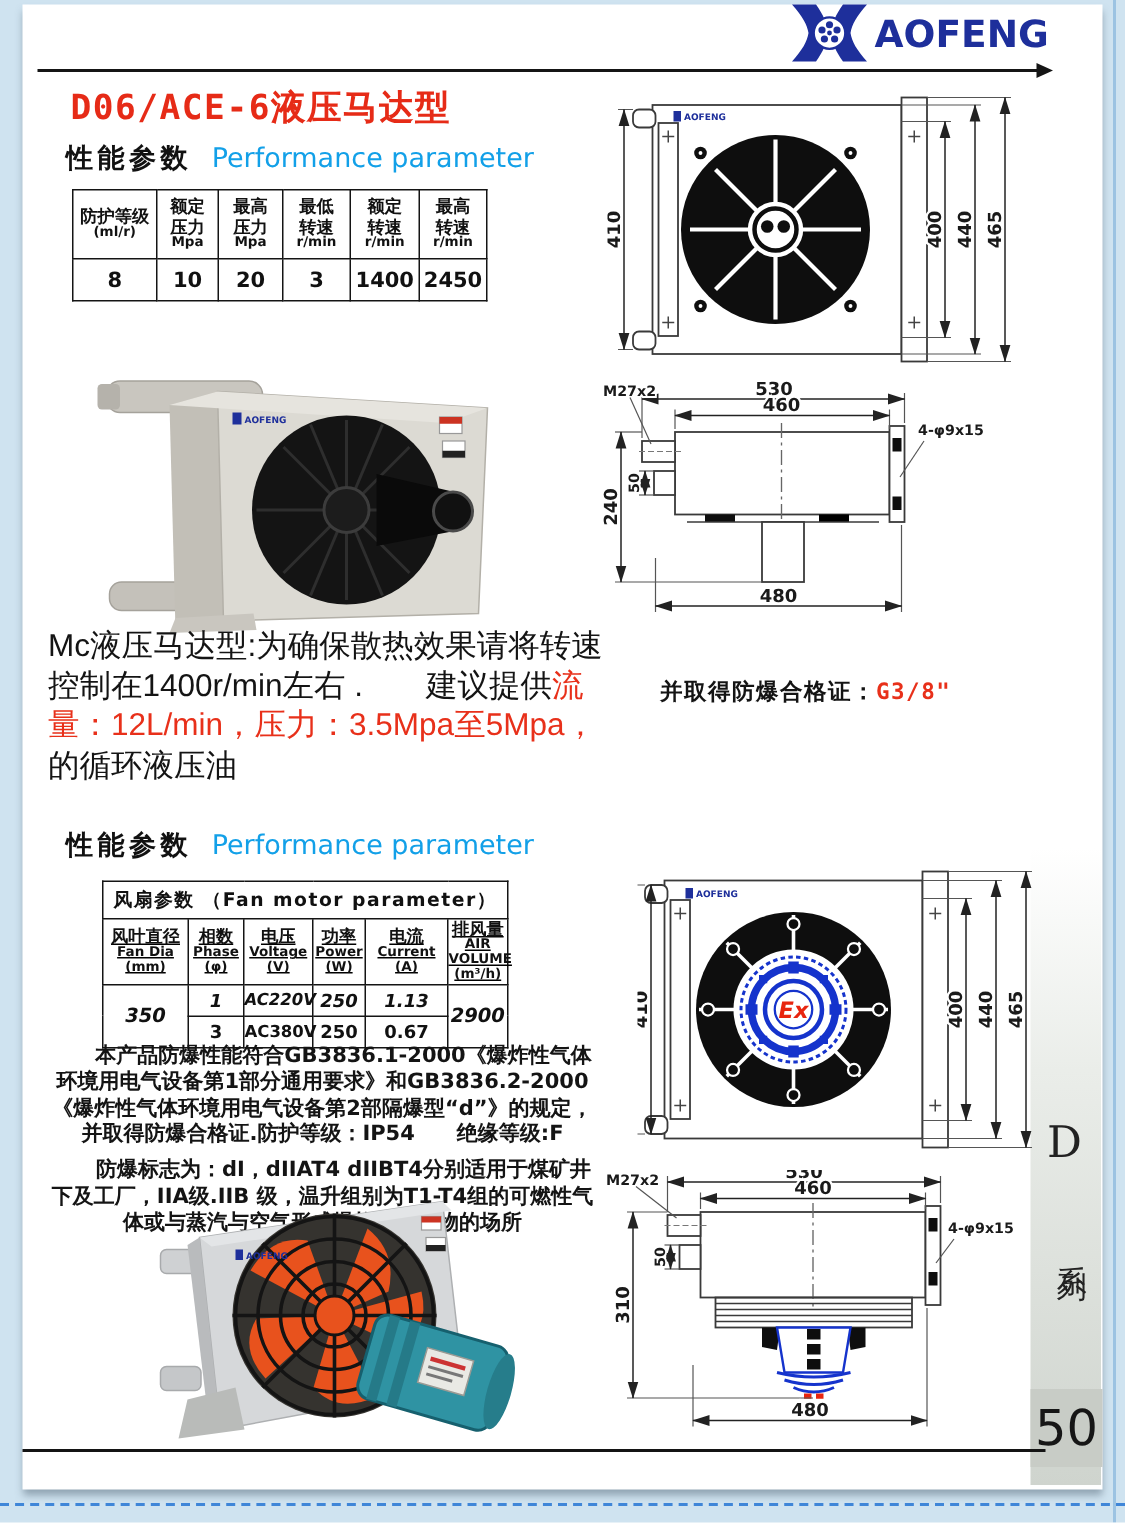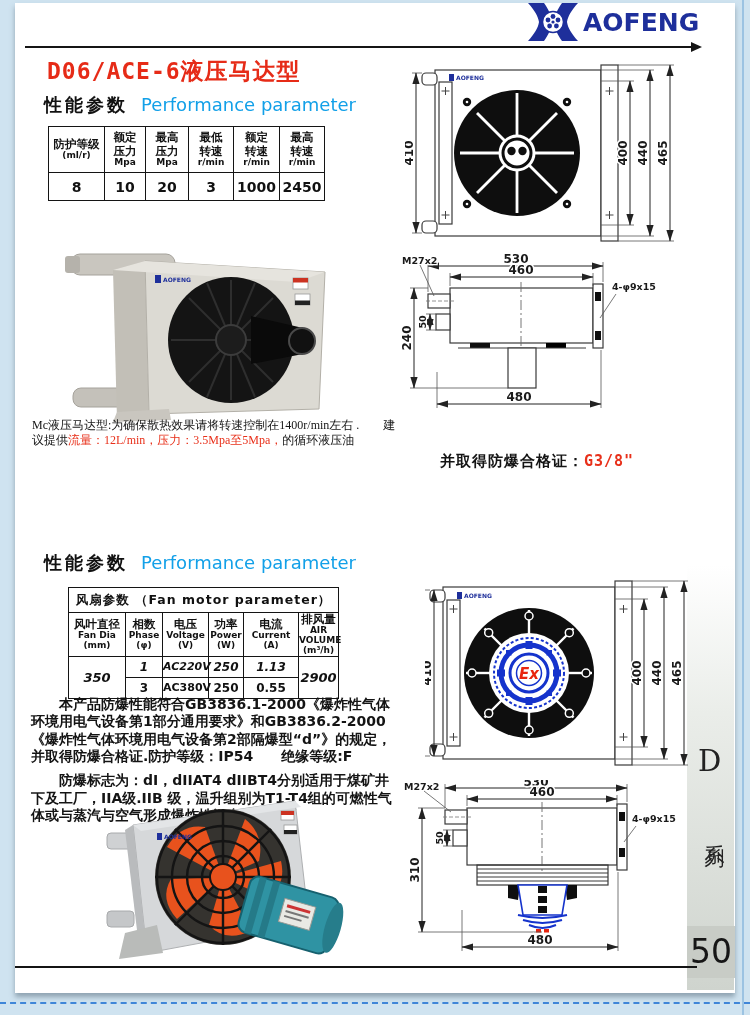--- a/index.html
+++ b/index.html
@@ -138,7 +138,7 @@
       <td class="tv">10</td>
       <td class="tv">20</td>
       <td class="tv">3</td>
-      <td class="tv">1000</td>
+      <td class="tv">1400</td>
       <td class="tv">2450</td>
     </tr>
   </tbody>

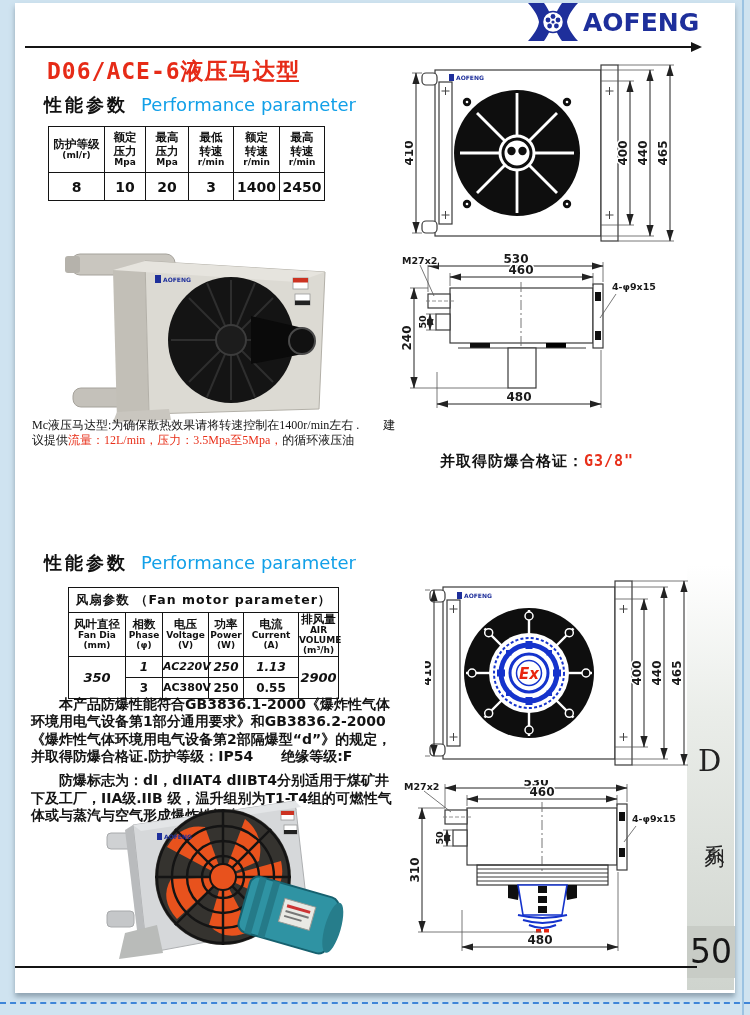--- a/index.html
+++ b/index.html
@@ -29,7 +29,7 @@
   .th .en{display:block;font-size:9px;font-weight:bold;white-space:pre-line;line-height:1.1;}
   .tv{font-size:14px;font-weight:bold;}
   
-  .note1{font-family:Liberation Serif, serif;font-size:12px;line-height:1.27;color:#141414;}
+  .note1{font-family:Liberation Sans, sans-serif;font-size:21px;line-height:1.27;color:#141414;}
   .red{color:#e8301a;}
   .para{font-size:14px;font-weight:bold;line-height:1.24;color:#141414;text-indent:2em;margin:0 0 7px 0;}
   .port-line{font-size:15px;font-weight:bold;color:#141414;white-space:nowrap;letter-spacing:1px;}

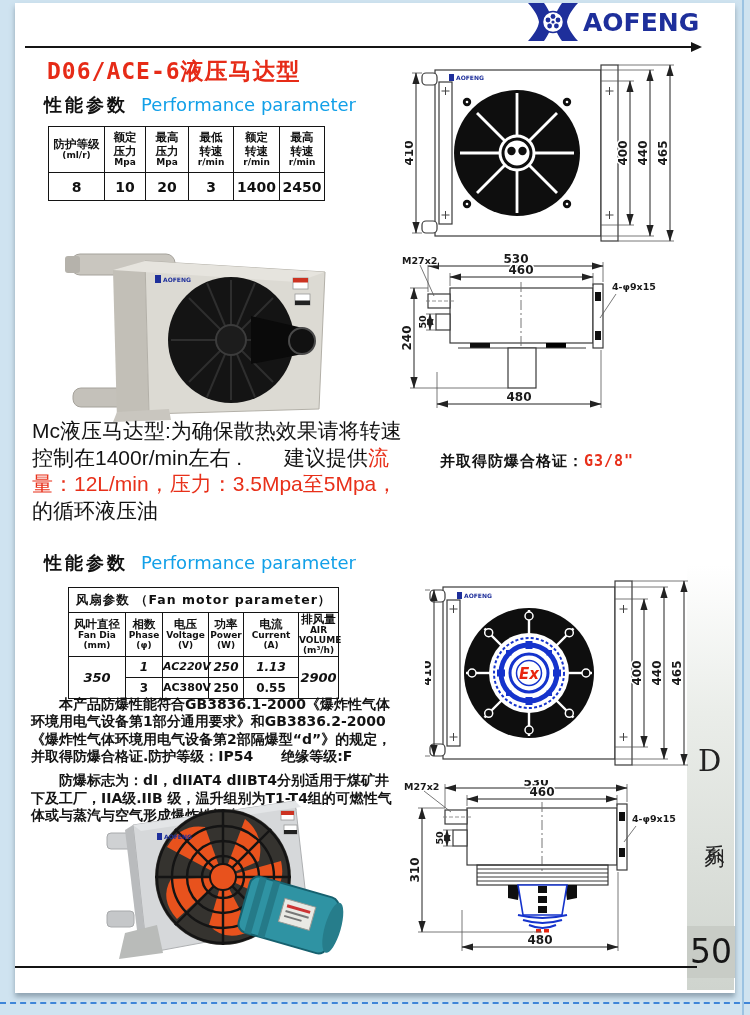--- a/index.html
+++ b/index.html
@@ -297,7 +297,7 @@
         <tr style="height:25px;">
           <td colspan="6" class="t-title" style="font-size:12.5px;">风扇参数 （Fan motor parameter）</td>
         </tr>
-    <tr style="height:37px;">
+    <tr style="height:37px;text-decoration:underline;">
       <td class="th">
             <span class="cn">风叶直径</span>
             <span class="en">Fan Dia

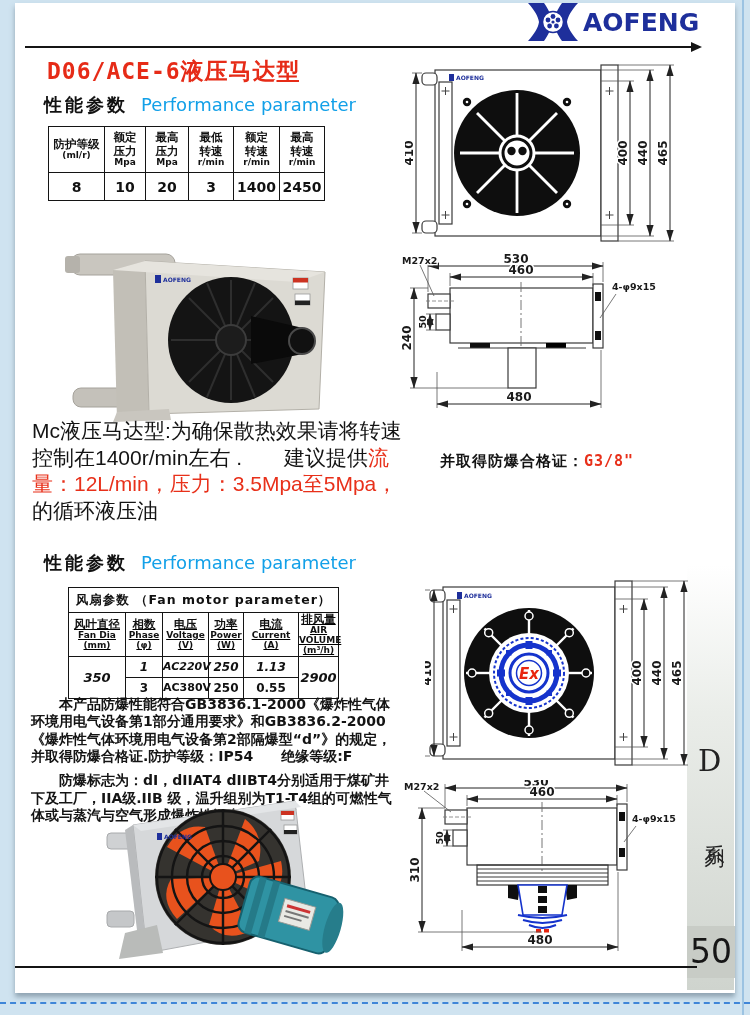--- a/index.html
+++ b/index.html
@@ -342,7 +342,7 @@
       <td class="tv" style="font-size:12px;">3</td>
       <td class="tv" style="font-size:11px;">AC380V</td>
       <td class="tv" style="font-size:12px;">250</td>
-      <td class="tv" style="font-size:12px;">0.55</td>
+      <td class="tv" style="font-size:12px;">0.67</td>
     </tr>
   </tbody>
     </table>

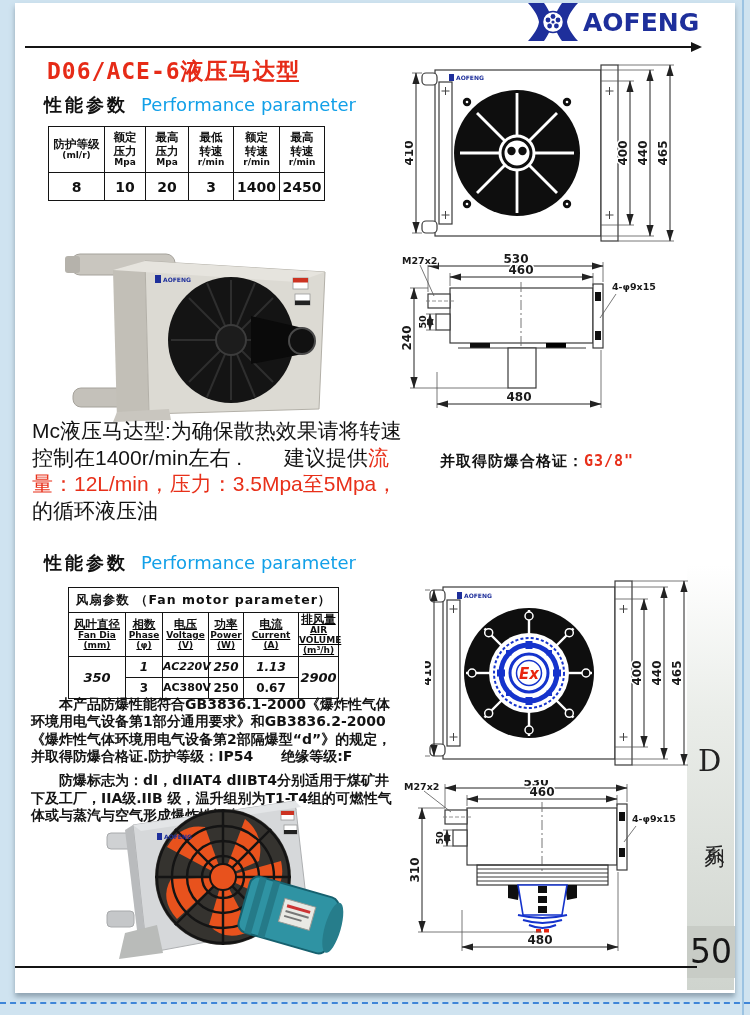--- a/index.html
+++ b/index.html
@@ -31,7 +31,7 @@
   
   .note1{font-family:Liberation Sans, sans-serif;font-size:21px;line-height:1.27;color:#141414;}
   .red{color:#e8301a;}
-  .para{font-size:14px;font-weight:bold;line-height:1.24;color:#141414;text-indent:2em;margin:0 0 7px 0;}
+  .para{font-size:14px;font-weight:bold;line-height:1.24;color:#141414;text-indent:2em;margin:0 0 7px 0;text-align:center;}
   .port-line{font-size:15px;font-weight:bold;color:#141414;white-space:nowrap;letter-spacing:1px;}
   .port-line .red{font-family:"DejaVu Sans Mono",monospace;}
   

